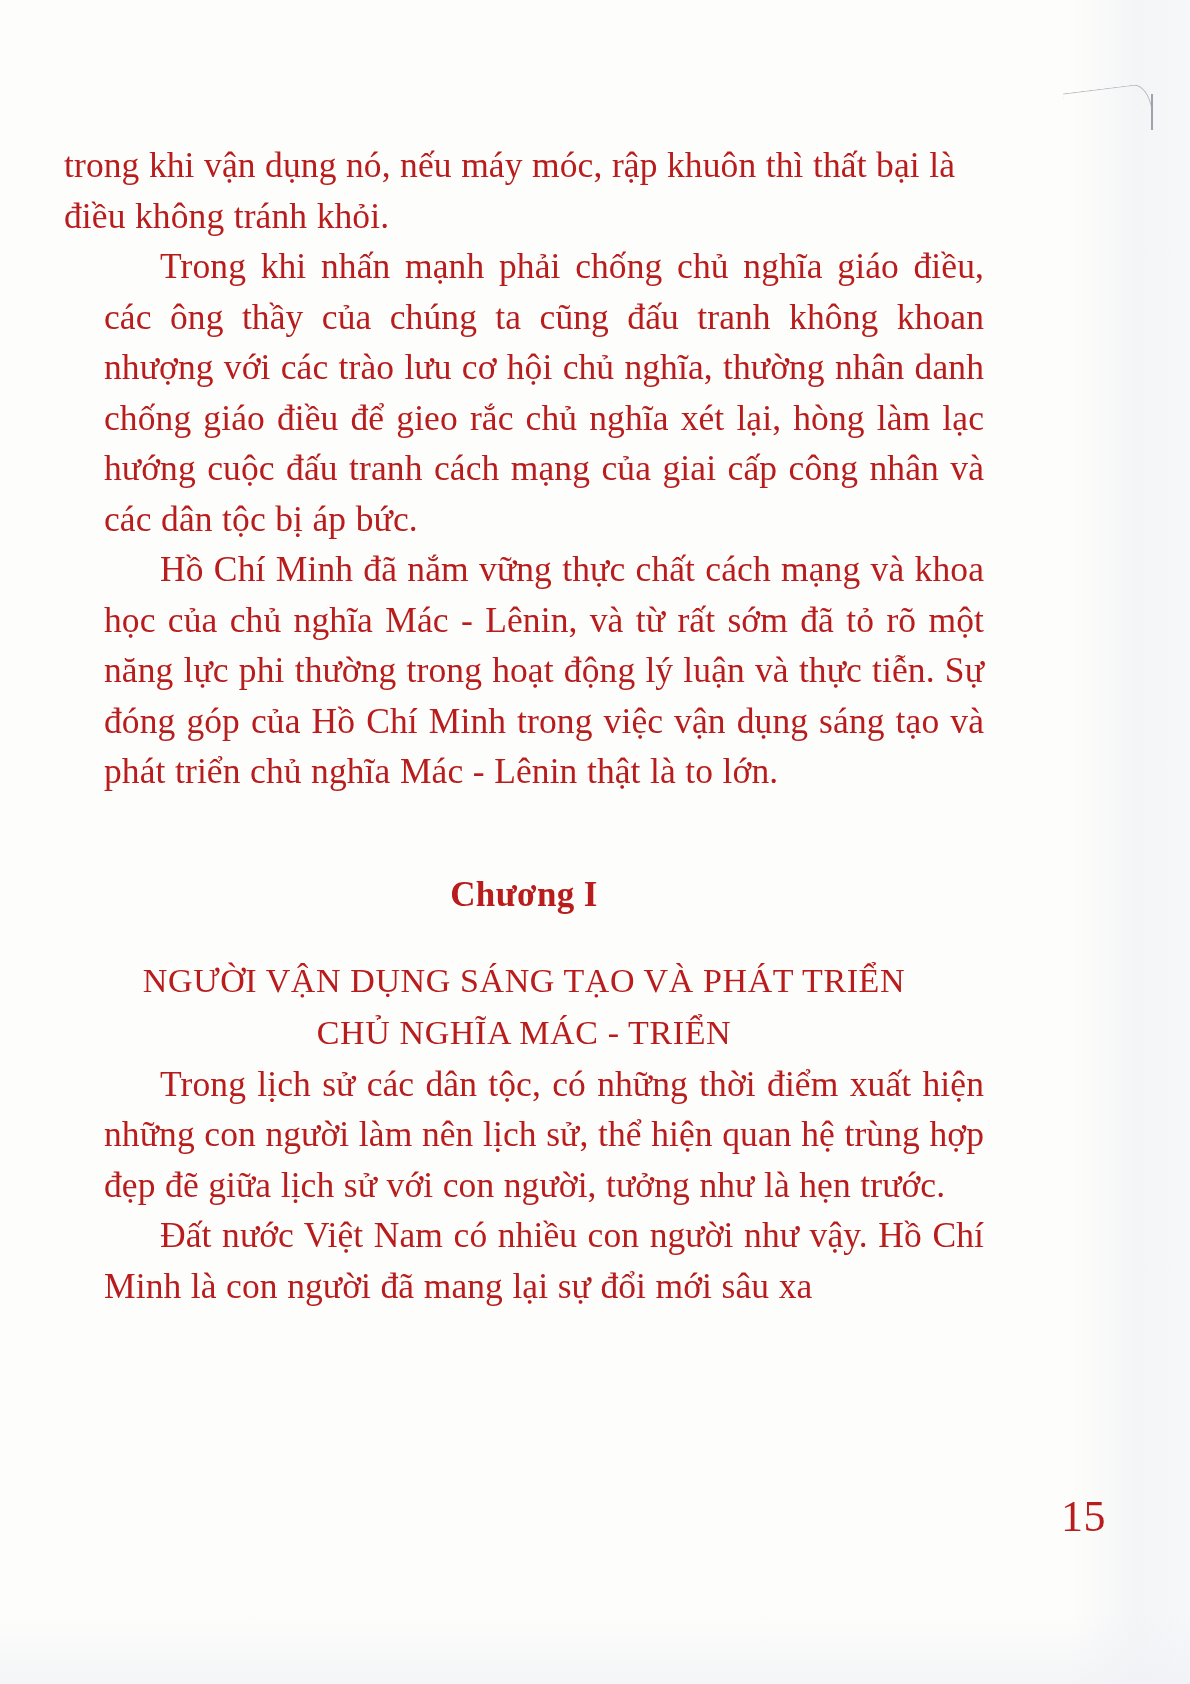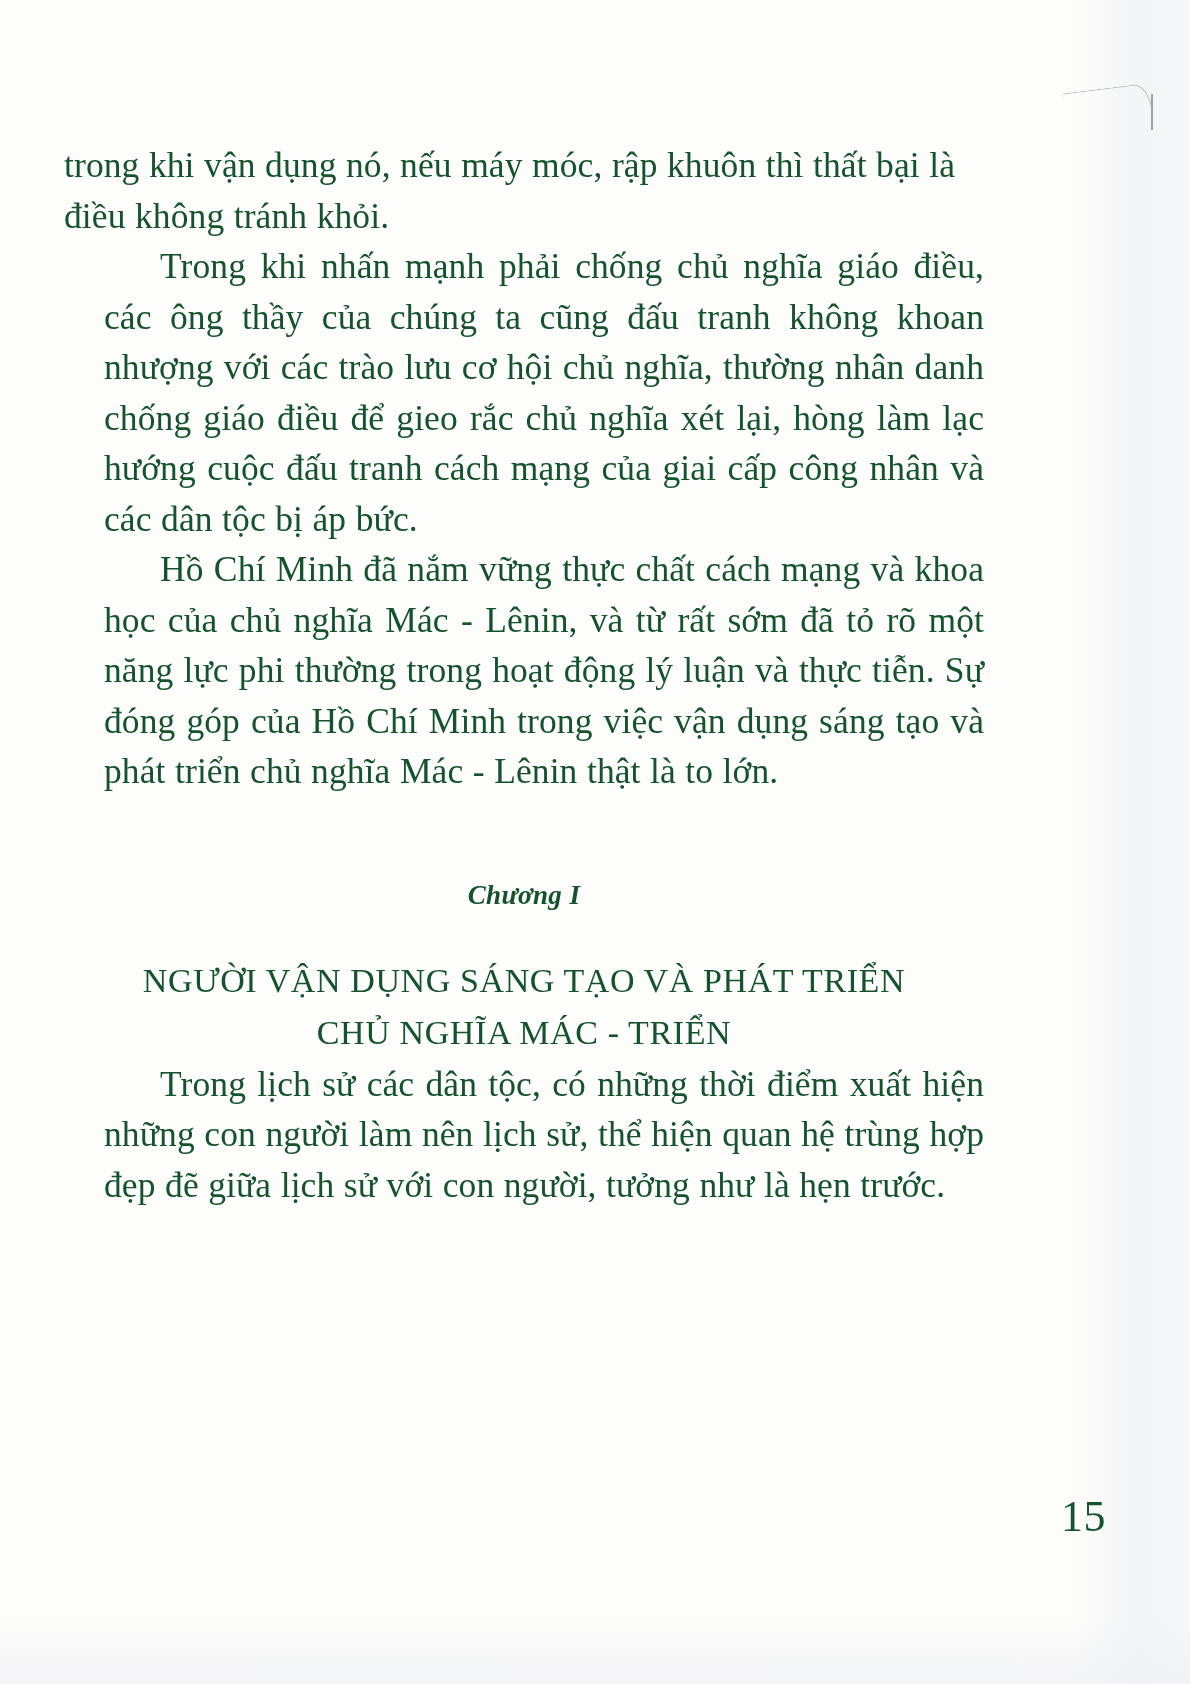--- a/index.html
+++ b/index.html
@@ -14,7 +14,7 @@
     background: #fdfdfb;
     overflow: hidden;
     font-family: "Liberation Serif", "DejaVu Serif", serif;
-    color: #14532d;
+    color: #b91c1c;
   }
 
   

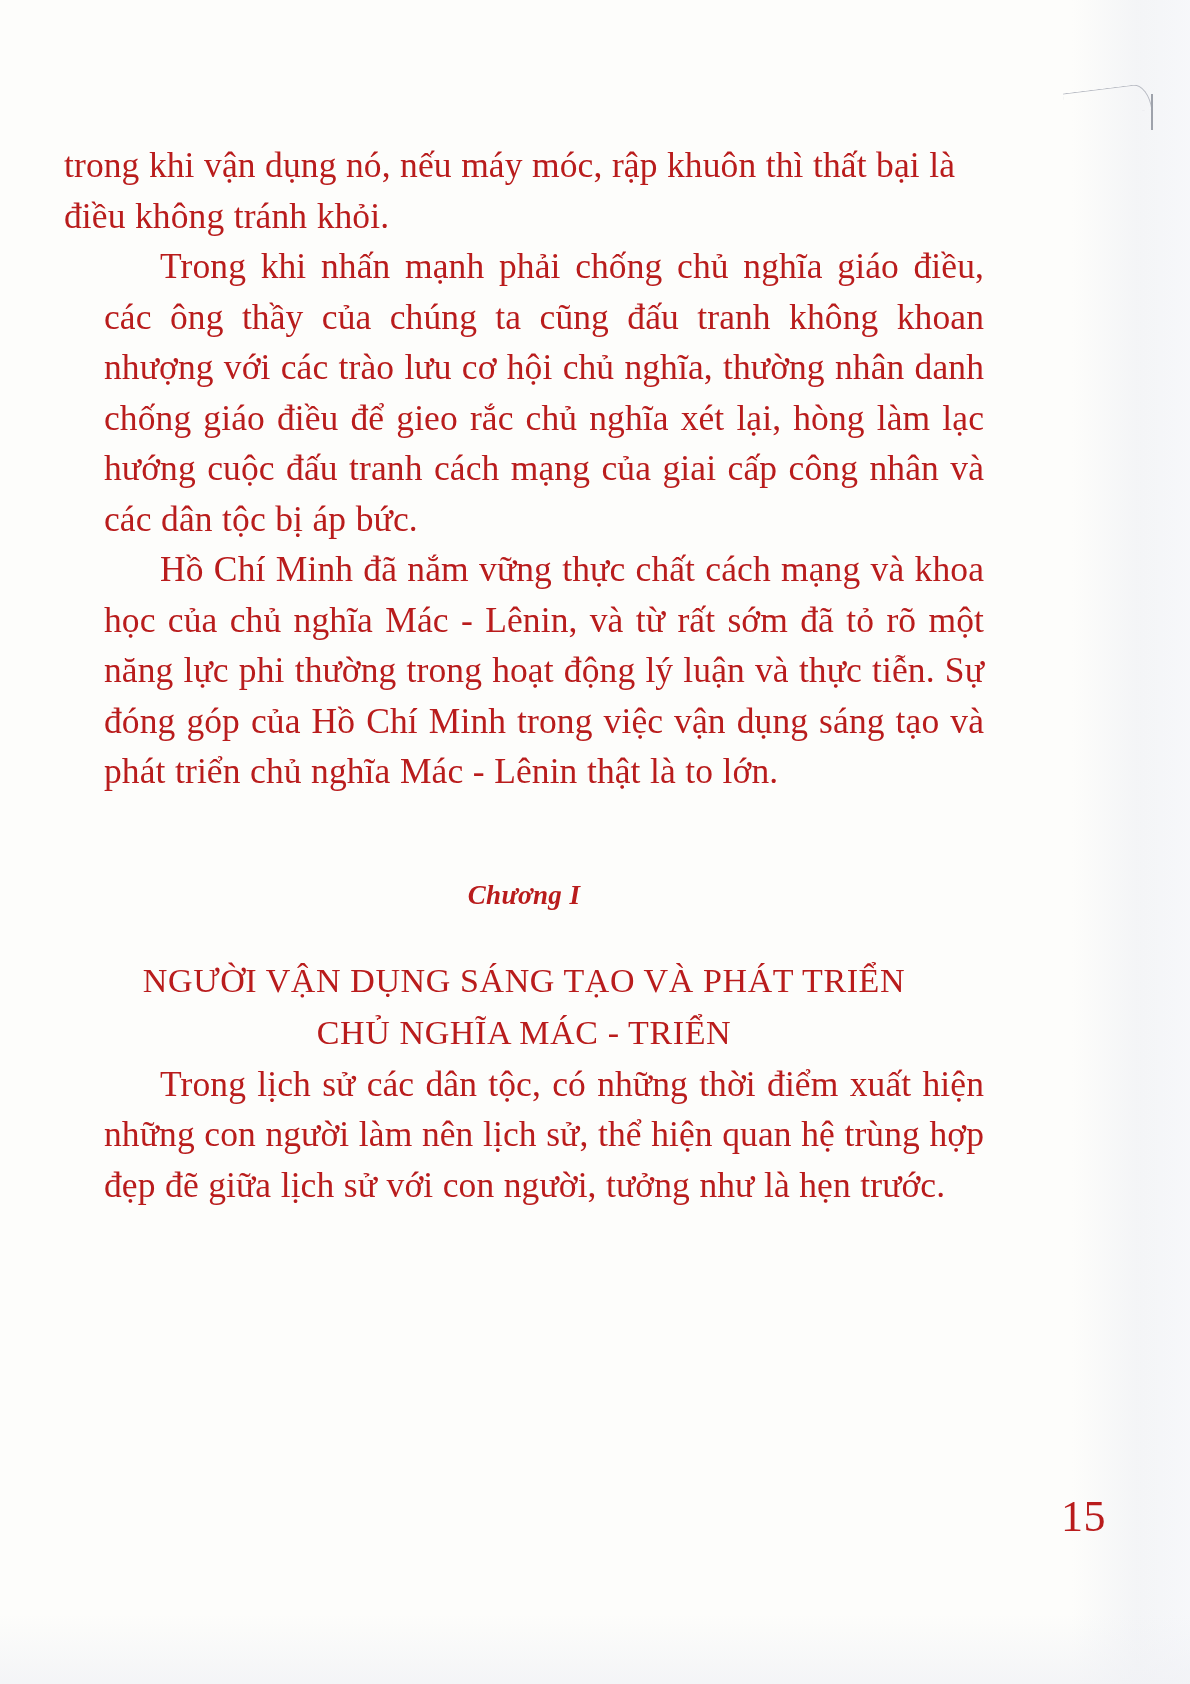--- a/index.html
+++ b/index.html
@@ -93,9 +93,8 @@
     text-align: center;
   }
   .chapter-label {
-    font-style: italic;
     font-weight: bold;
-    font-size: 27px;
+    font-size: 35px;
     line-height: 48px;
     letter-spacing: 0.4px;
   }

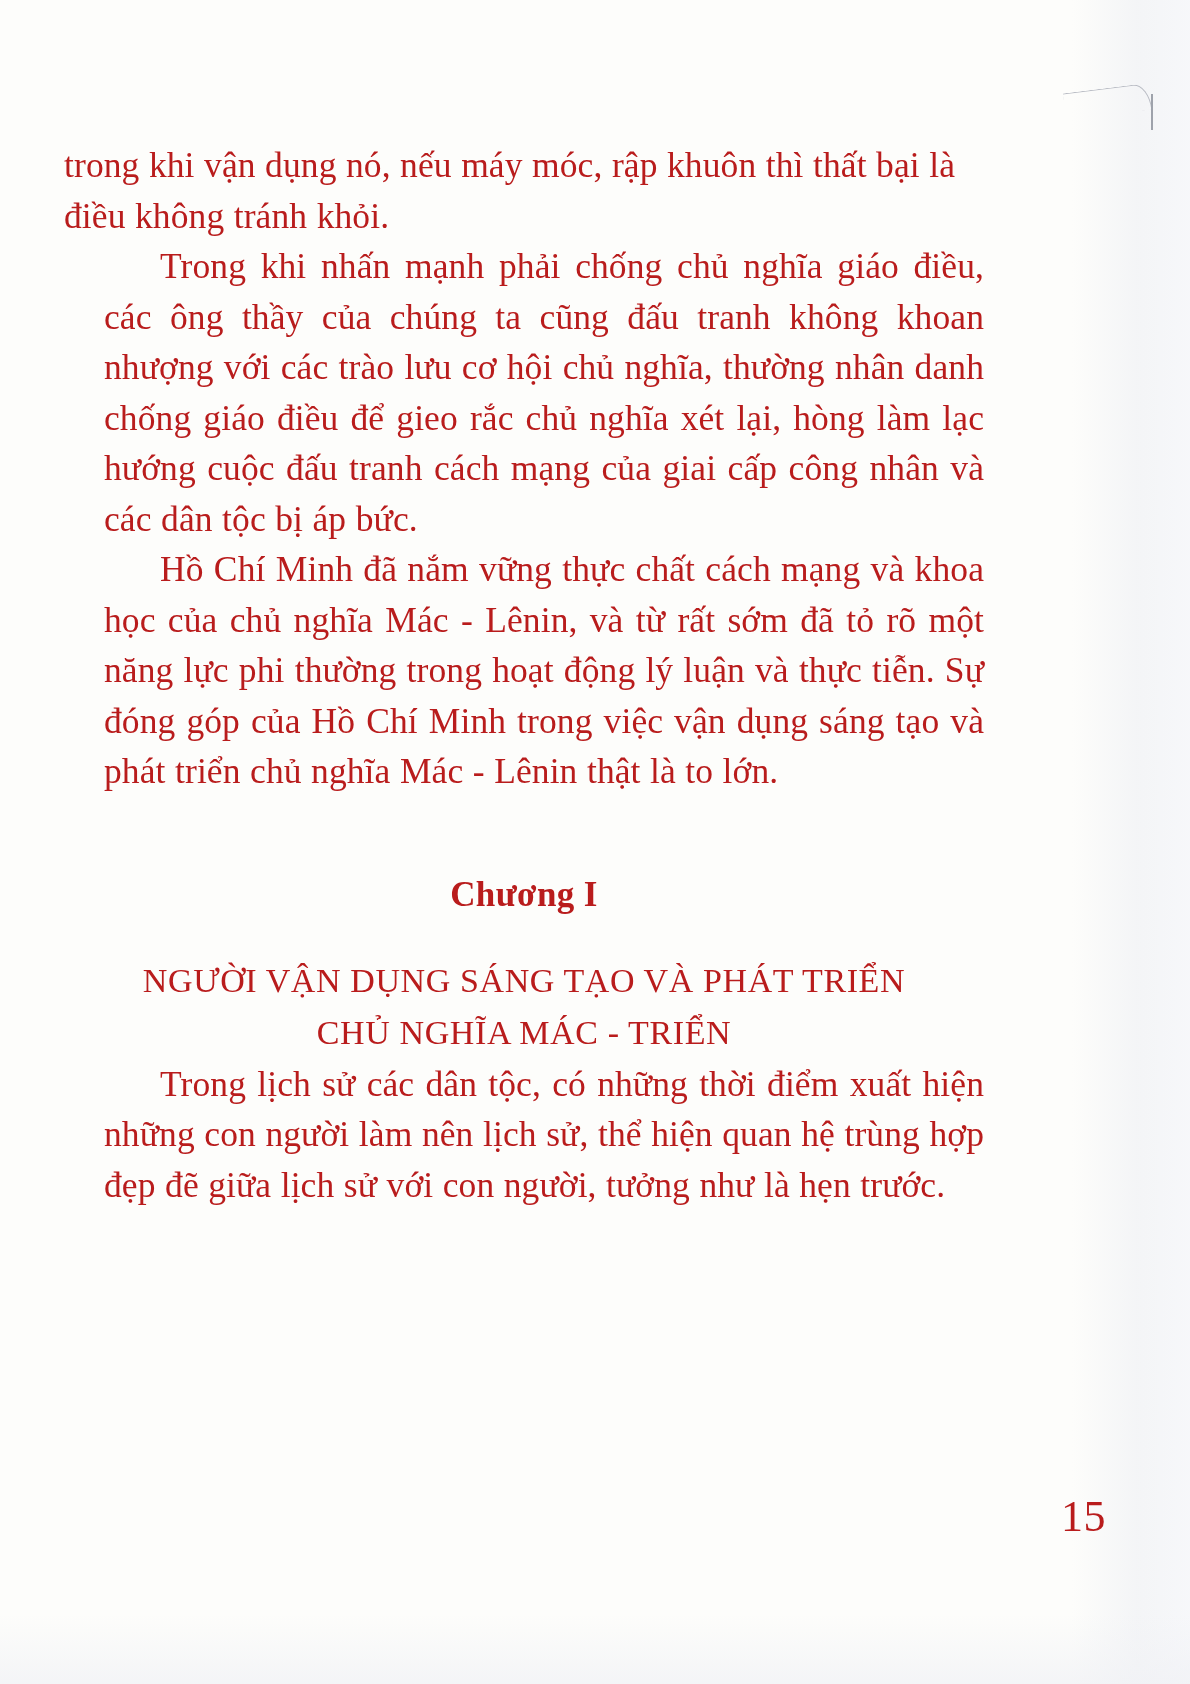--- a/index.html
+++ b/index.html
@@ -156,6 +156,7 @@
 
     <p class="body-par indent after-title">Trong lịch sử các dân tộc, có những thời điểm xuất hiện những con người làm nên lịch sử, thể hiện quan hệ trùng hợp đẹp đẽ giữa lịch sử với con người, tưởng như là hẹn trước.</p>
 
+    <p class="body-par indent">Đất nước Việt Nam có nhiều con người như vậy. Hồ Chí Minh là con người đã mang lại sự đổi mới sâu xa</p>
 
   </div>
 

